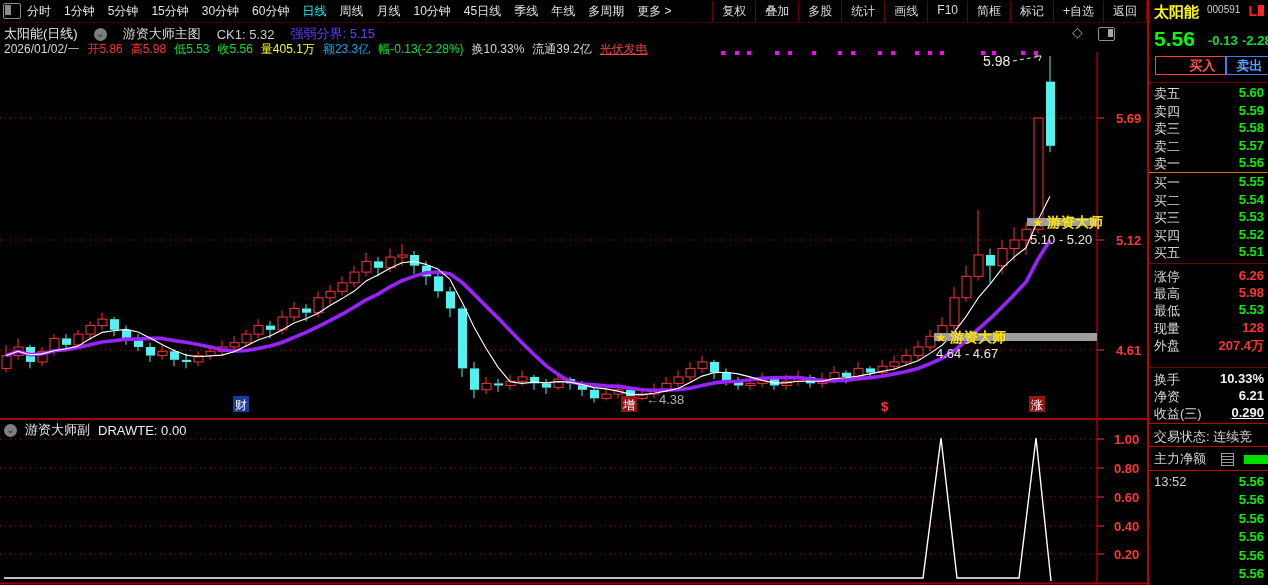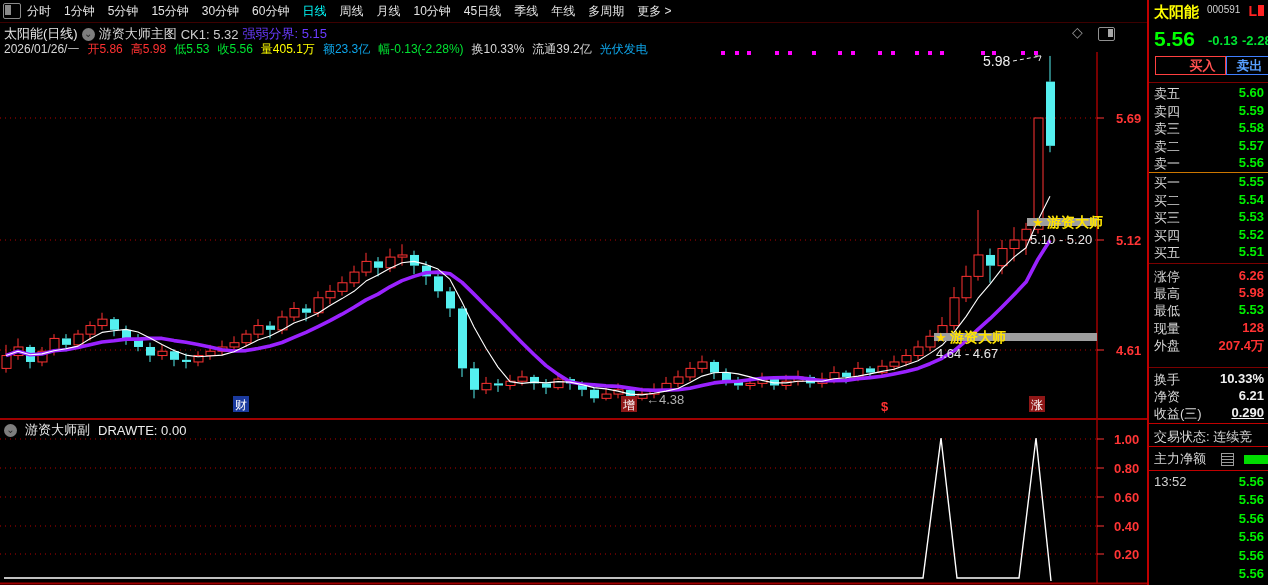--- a/index.html
+++ b/index.html
@@ -412,6 +412,18 @@
       <span class="item">多周期</span>
       <span class="item">更多 &gt;</span>
     </div>
+  <div class="tb-right" id="tb-right">
+      <span class="btn">复权</span>
+      <span class="btn">叠加</span>
+      <span class="btn">多股</span>
+      <span class="btn">统计</span>
+      <span class="btn">画线</span>
+      <span class="btn">F10</span>
+      <span class="btn">简框</span>
+      <span class="btn">标记</span>
+      <span class="btn">+自选</span>
+      <span class="btn">返回</span>
+    </div>
 </div>
 
 <div id="info1" class="abs">

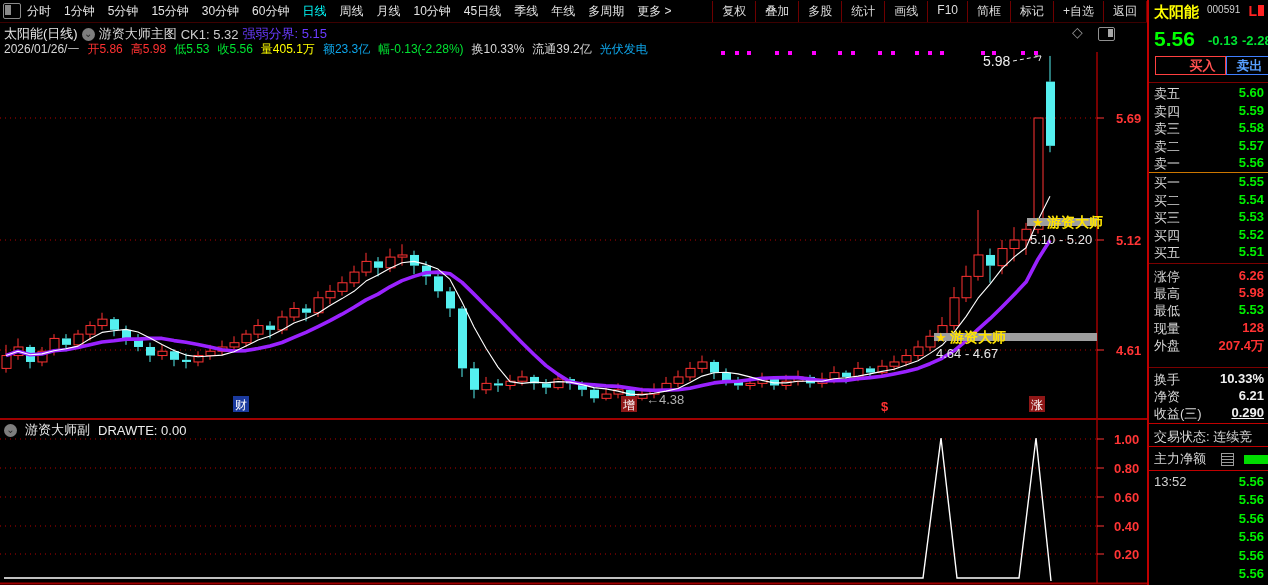--- a/index.html
+++ b/index.html
@@ -18,7 +18,7 @@
   .tb-right .btn{padding:2px 9px;border-left:1px solid #6e0000;cursor:pointer;}
   .tb-right .btn:last-child{border-right:1px solid #6e0000;}
   
-  #info1{left:4px;top:25px;z-index:3;display:flex;gap:4px;font-size:13px;color:#e8e8e8;align-items:center;white-space:nowrap;}
+  #info1{left:4px;top:25px;z-index:3;display:flex;gap:16px;font-size:13px;color:#e8e8e8;align-items:center;white-space:nowrap;}
   #info1 .ind{color:#dcdcdc;}
   #info1 .ck1{color:#cdcdcd;}
   #info1 .divider{color:#6a3bff;}

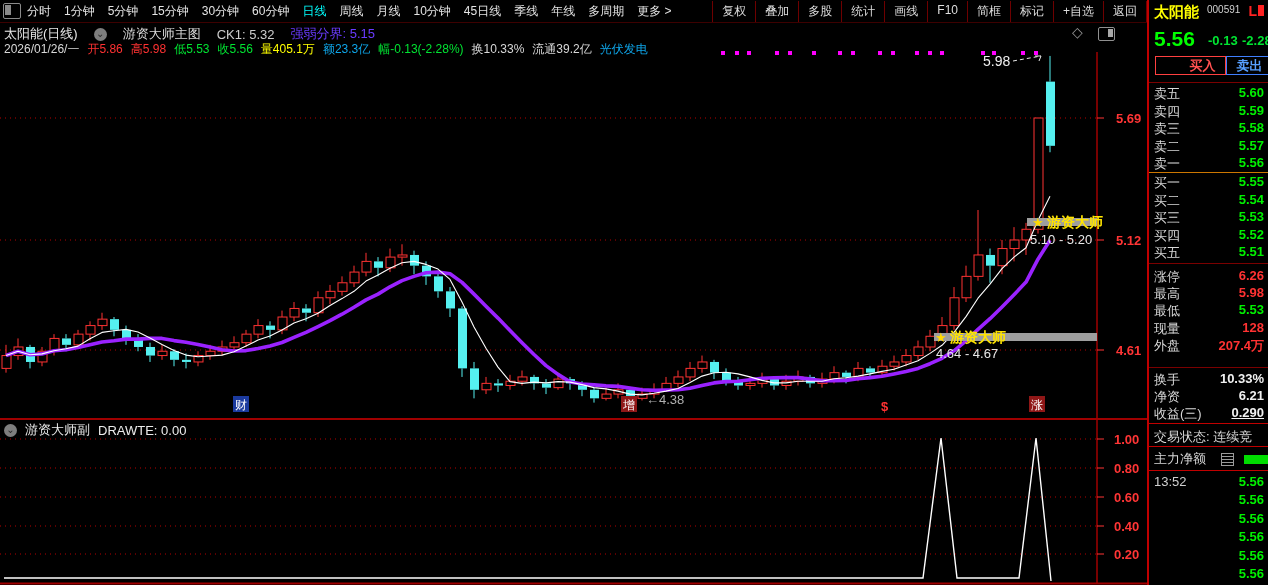--- a/index.html
+++ b/index.html
@@ -434,7 +434,7 @@
   <span class="divider">强弱分界: 5.15</span>
 </div>
 <div id="info2" class="abs">
-    <span style="color: rgb(216, 216, 216);">2026/01/26/一</span>
+    <span style="color: rgb(216, 216, 216);">2026/01/02/一</span>
     <span style="color: rgb(255, 50, 50);">开5.86</span>
     <span style="color: rgb(255, 50, 50);">高5.98</span>
     <span style="color: rgb(0, 228, 50);">低5.53</span>

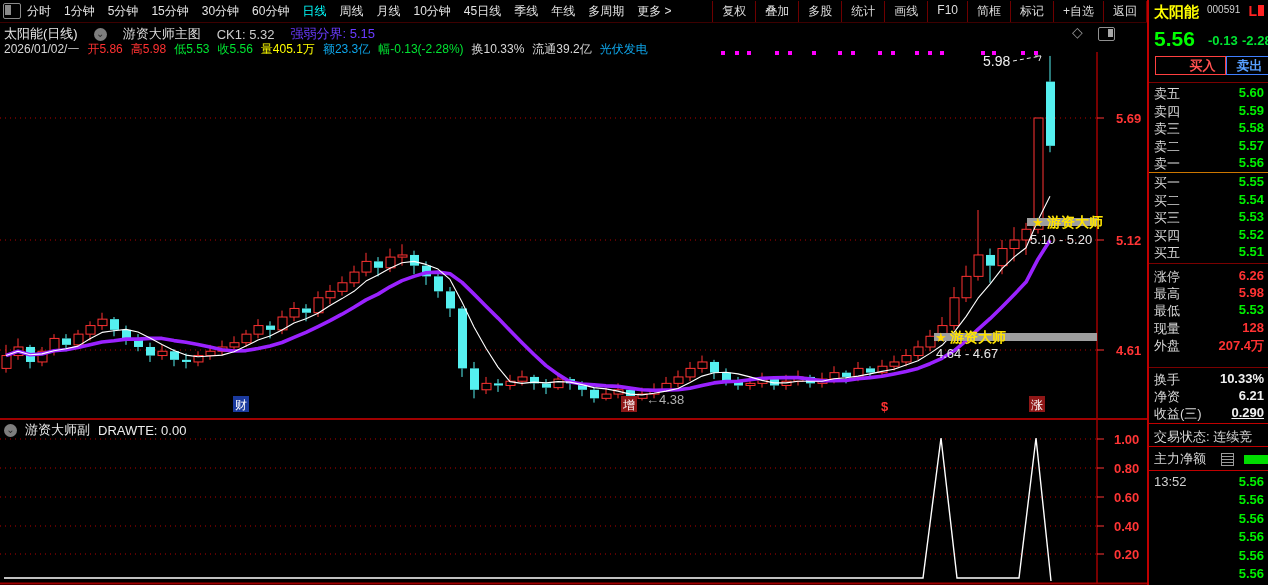--- a/index.html
+++ b/index.html
@@ -444,7 +444,7 @@
     <span style="color: rgb(0, 228, 50);">幅-0.13(-2.28%)</span>
     <span style="color: rgb(216, 216, 216);">换10.33%</span>
     <span style="color: rgb(216, 216, 216);">流通39.2亿</span>
-    <span style="color: #0ea5e9;">光伏发电</span>
+    <span style="color: #ef4444; text-decoration: underline;">光伏发电</span>
   </div>
 
 <span id="diamond-ic" class="abs">◇</span>

